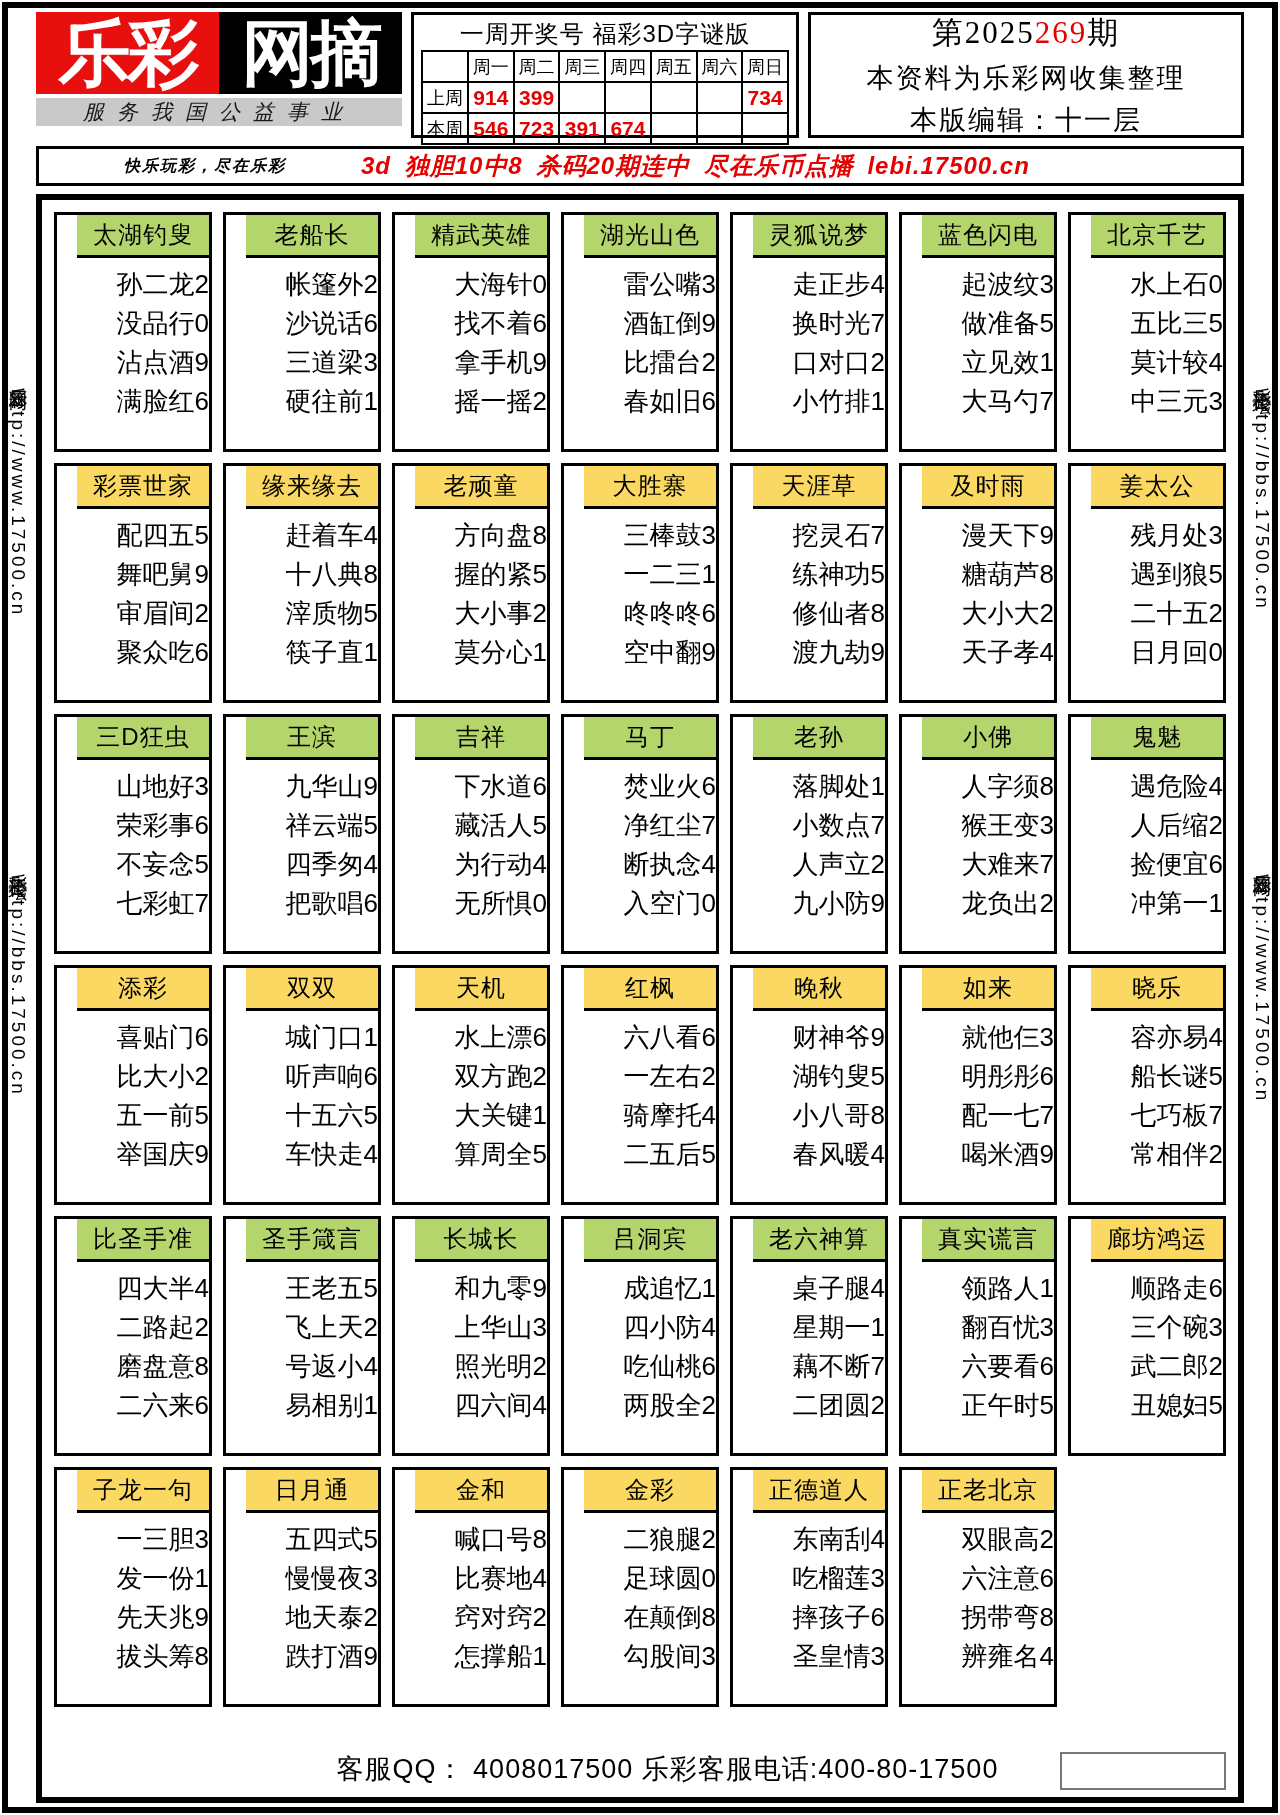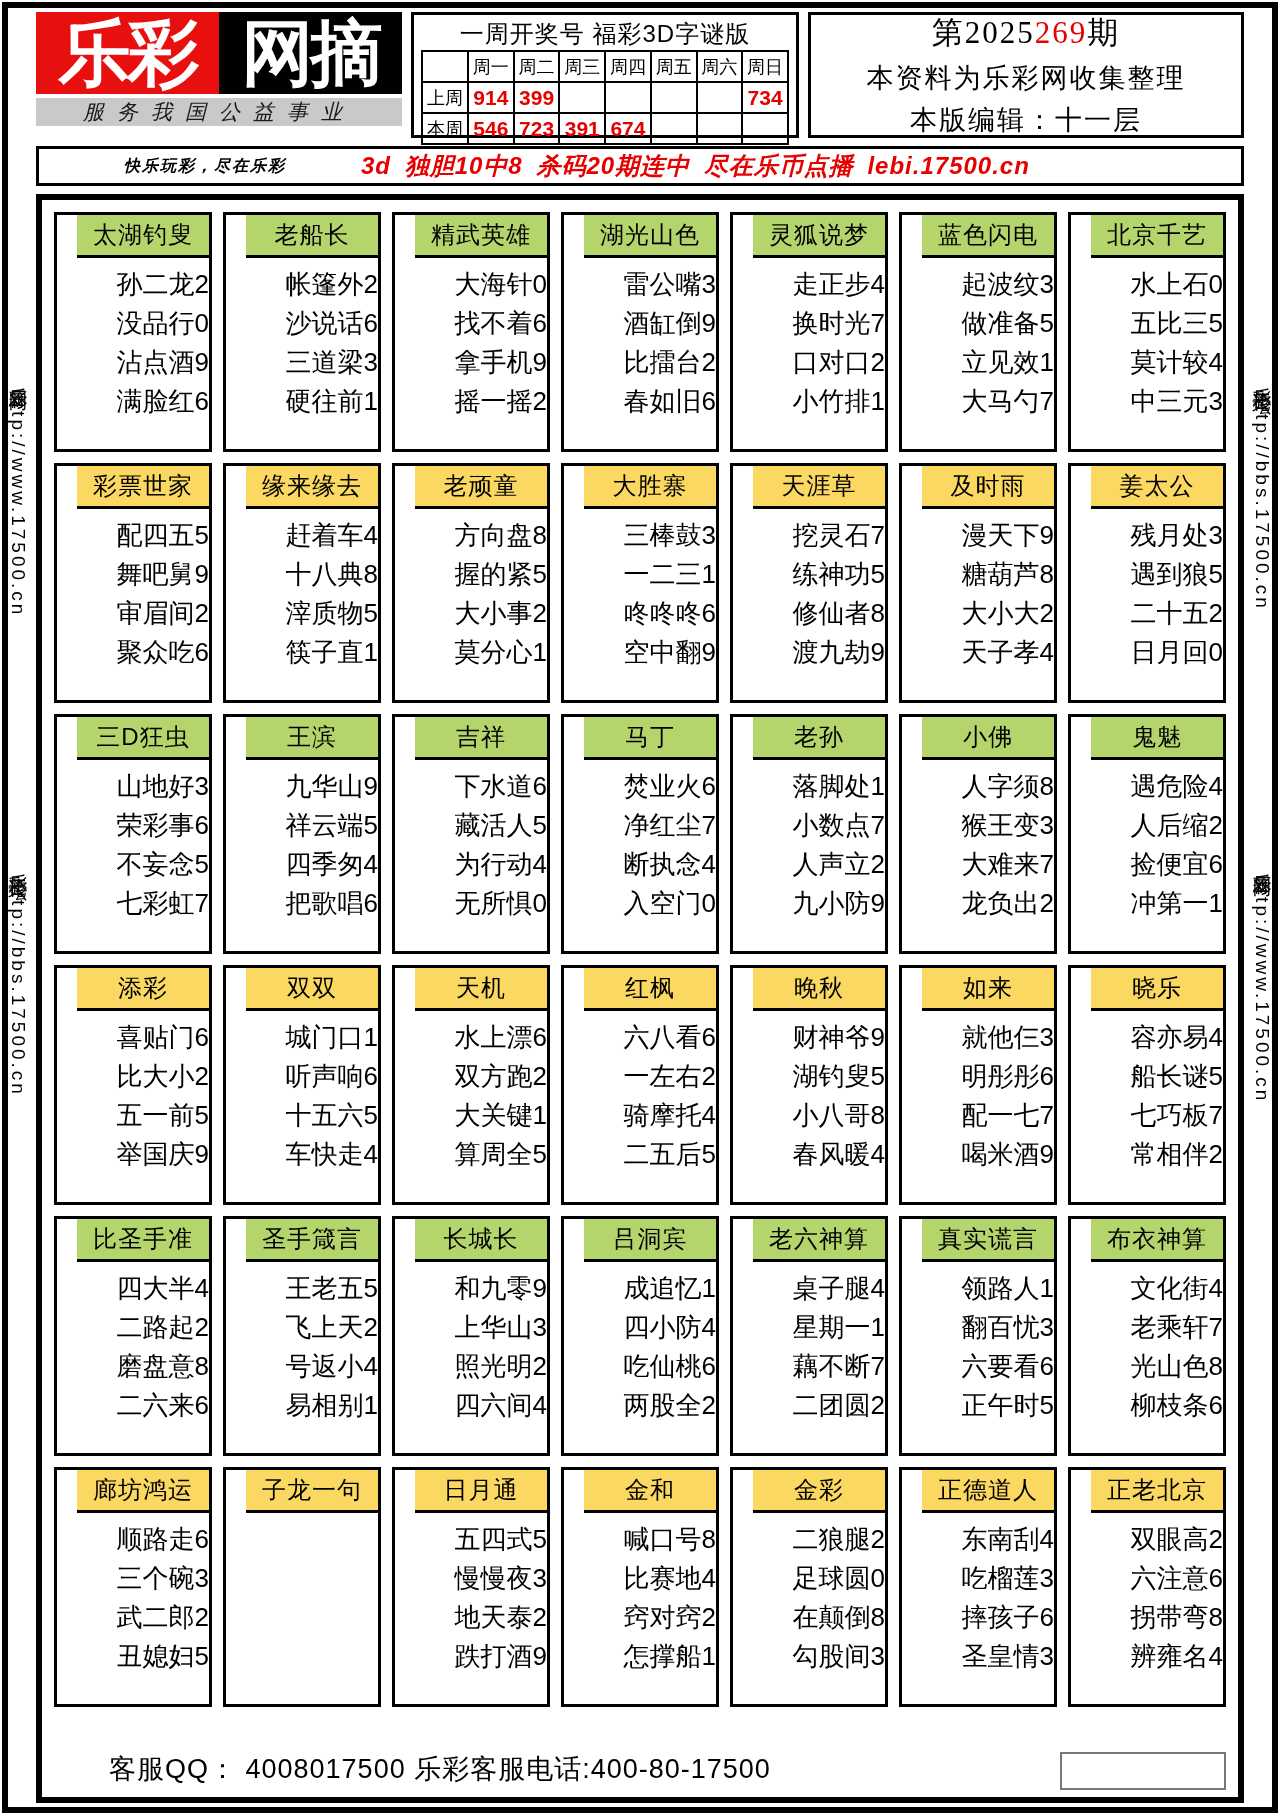--- a/index.html
+++ b/index.html
@@ -443,15 +443,6 @@
         </div>
       </div>
       <div class="card">
-        <div class="card-head green">布衣神算</div>
-        <div class="card-body">
-          <div class="card-line">文化街4</div>
-          <div class="card-line">老乘轩7</div>
-          <div class="card-line">光山色8</div>
-          <div class="card-line">柳枝条6</div>
-        </div>
-      </div>
-      <div class="card">
         <div class="card-head yellow">廊坊鸿运</div>
         <div class="card-body">
           <div class="card-line">顺路走6</div>

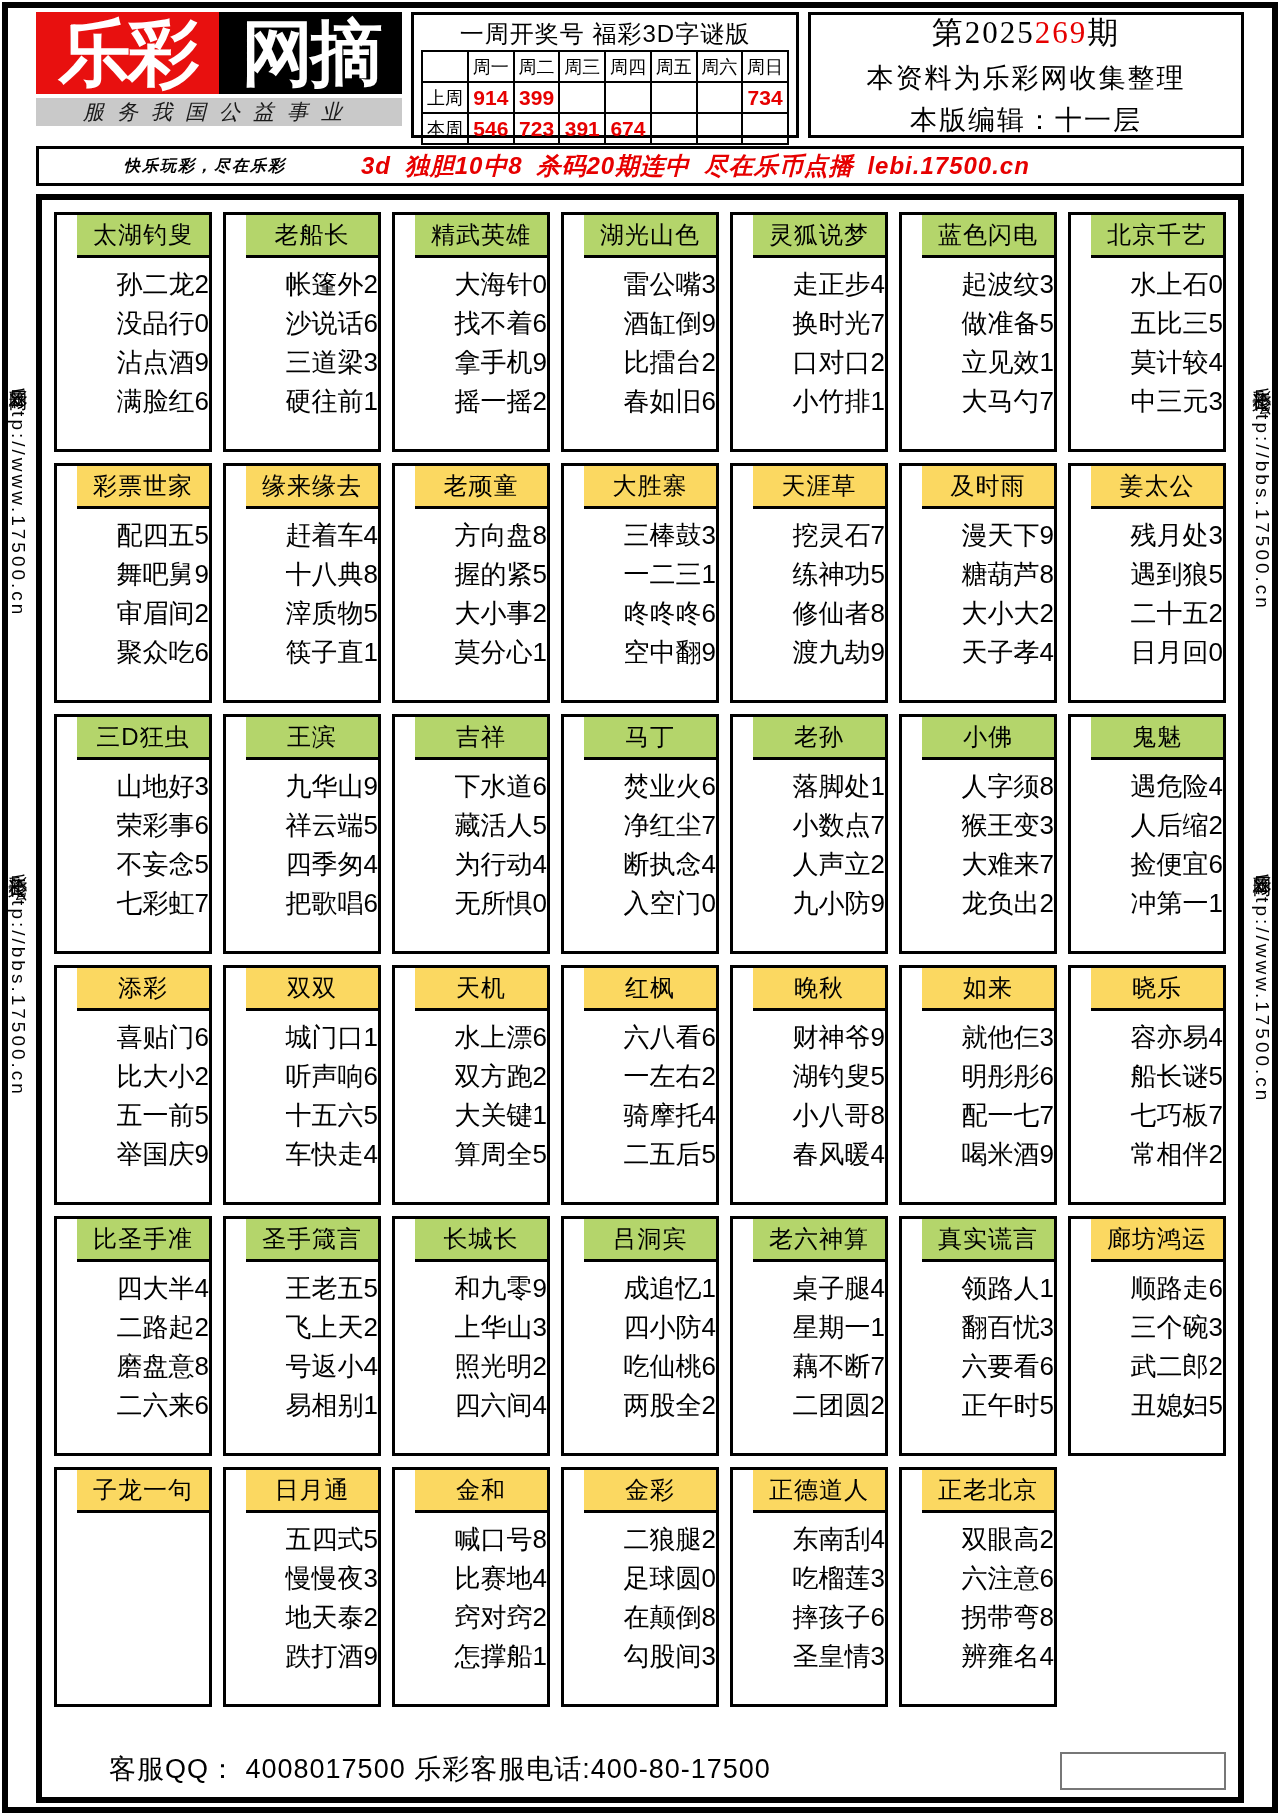--- a/index.html
+++ b/index.html
@@ -453,6 +453,12 @@
       </div>
       <div class="card">
         <div class="card-head yellow">子龙一句</div>
+        <div class="card-body">
+          <div class="card-line">一三胆3</div>
+          <div class="card-line">发一份1</div>
+          <div class="card-line">先天兆9</div>
+          <div class="card-line">拔头筹8</div>
+        </div>
       </div>
       <div class="card">
         <div class="card-head yellow">日月通</div>

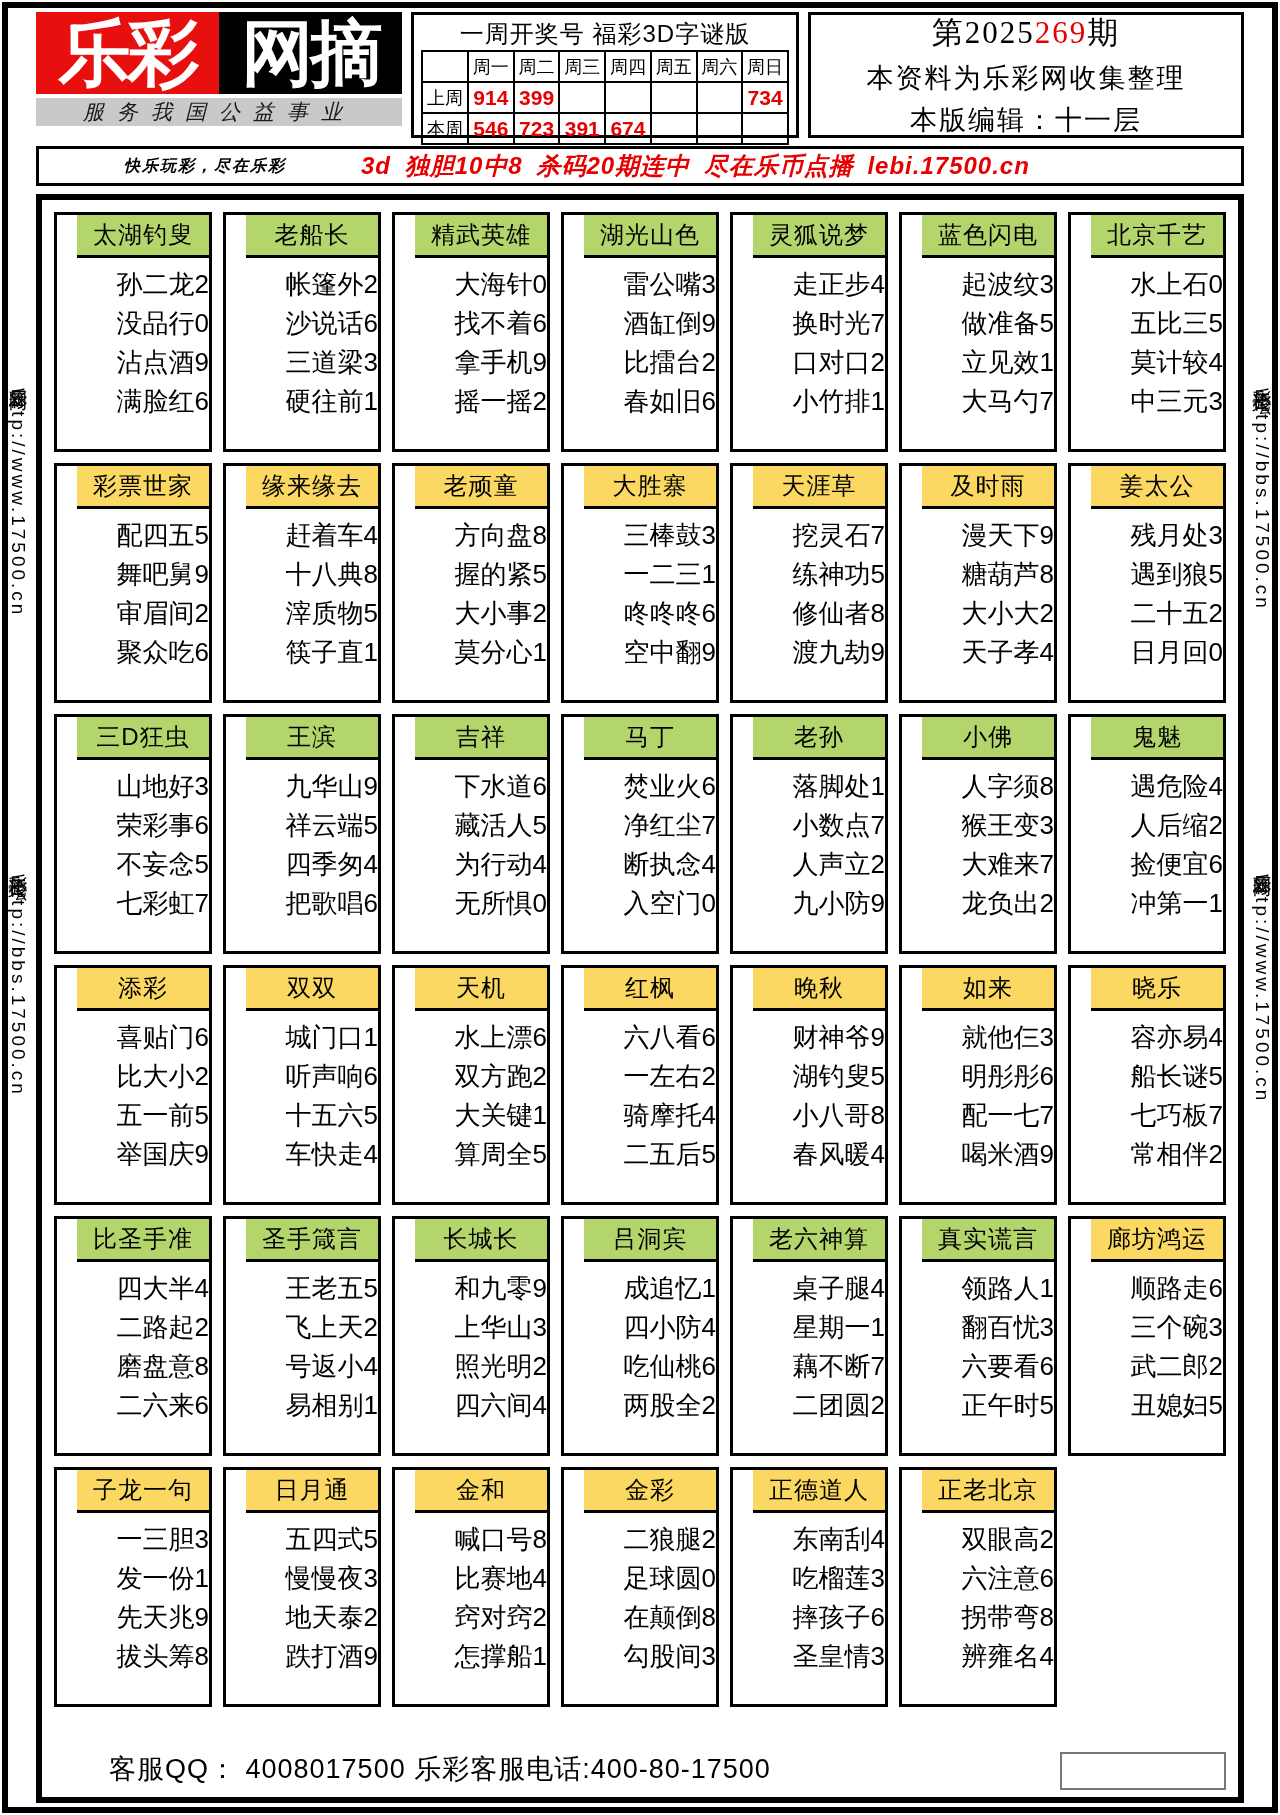--- a/index.html
+++ b/index.html
@@ -43,7 +43,7 @@
   .card-line{font-size:26px;line-height:39px;white-space:nowrap;}
 
   
-  .footer{position:absolute;left:12px;right:12px;bottom:4px;height:48px;display:flex;align-items:center;font-size:27px;letter-spacing:1px;padding-left:55px;box-sizing:border-box;}
+  .footer{position:absolute;left:12px;right:12px;bottom:4px;height:48px;display:flex;align-items:center;font-size:27px;letter-spacing:1px;padding-left:55px;box-sizing:border-box;justify-content:center;}
   .footer-box{position:absolute;right:0;bottom:3px;width:162px;height:34px;background:#fff;border:2px solid #777;}
 
   

